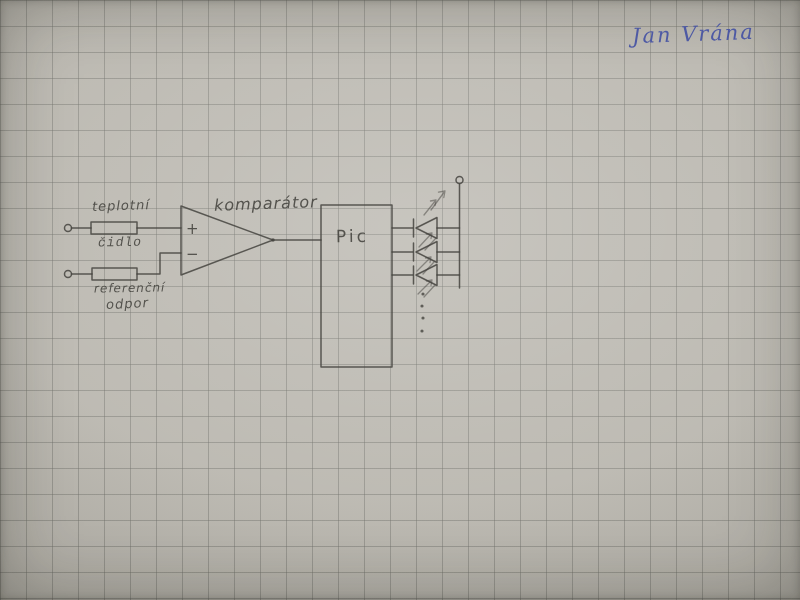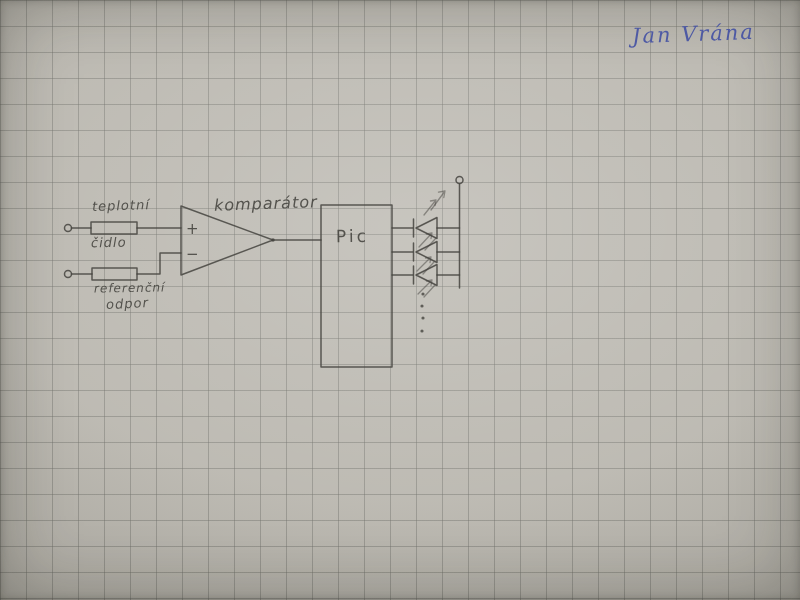--- a/index.html
+++ b/index.html
@@ -107,7 +107,7 @@
   </svg>
 
   <div class="plabel" style="left:92px;top:198px;transform:rotate(-2deg);">teplotní</div>
-  <div class="plabel" style="left:91px;top:235px;transform:rotate(-1deg);">čidlo</div>
+  <div class="plabel" style="left:98px;top:235px;transform:rotate(-1deg);font-family:Liberation Mono, monospace;">čidlo</div>
   <div class="plabel" style="left:94px;top:281px;font-size:12px;transform:rotate(-1deg);">referenční</div>
   <div class="plabel" style="left:106px;top:296px;transform:rotate(-3deg);">odpor</div>
   <div class="plabel big" style="left:214px;top:194px;transform:rotate(-2deg);">komparátor</div>

